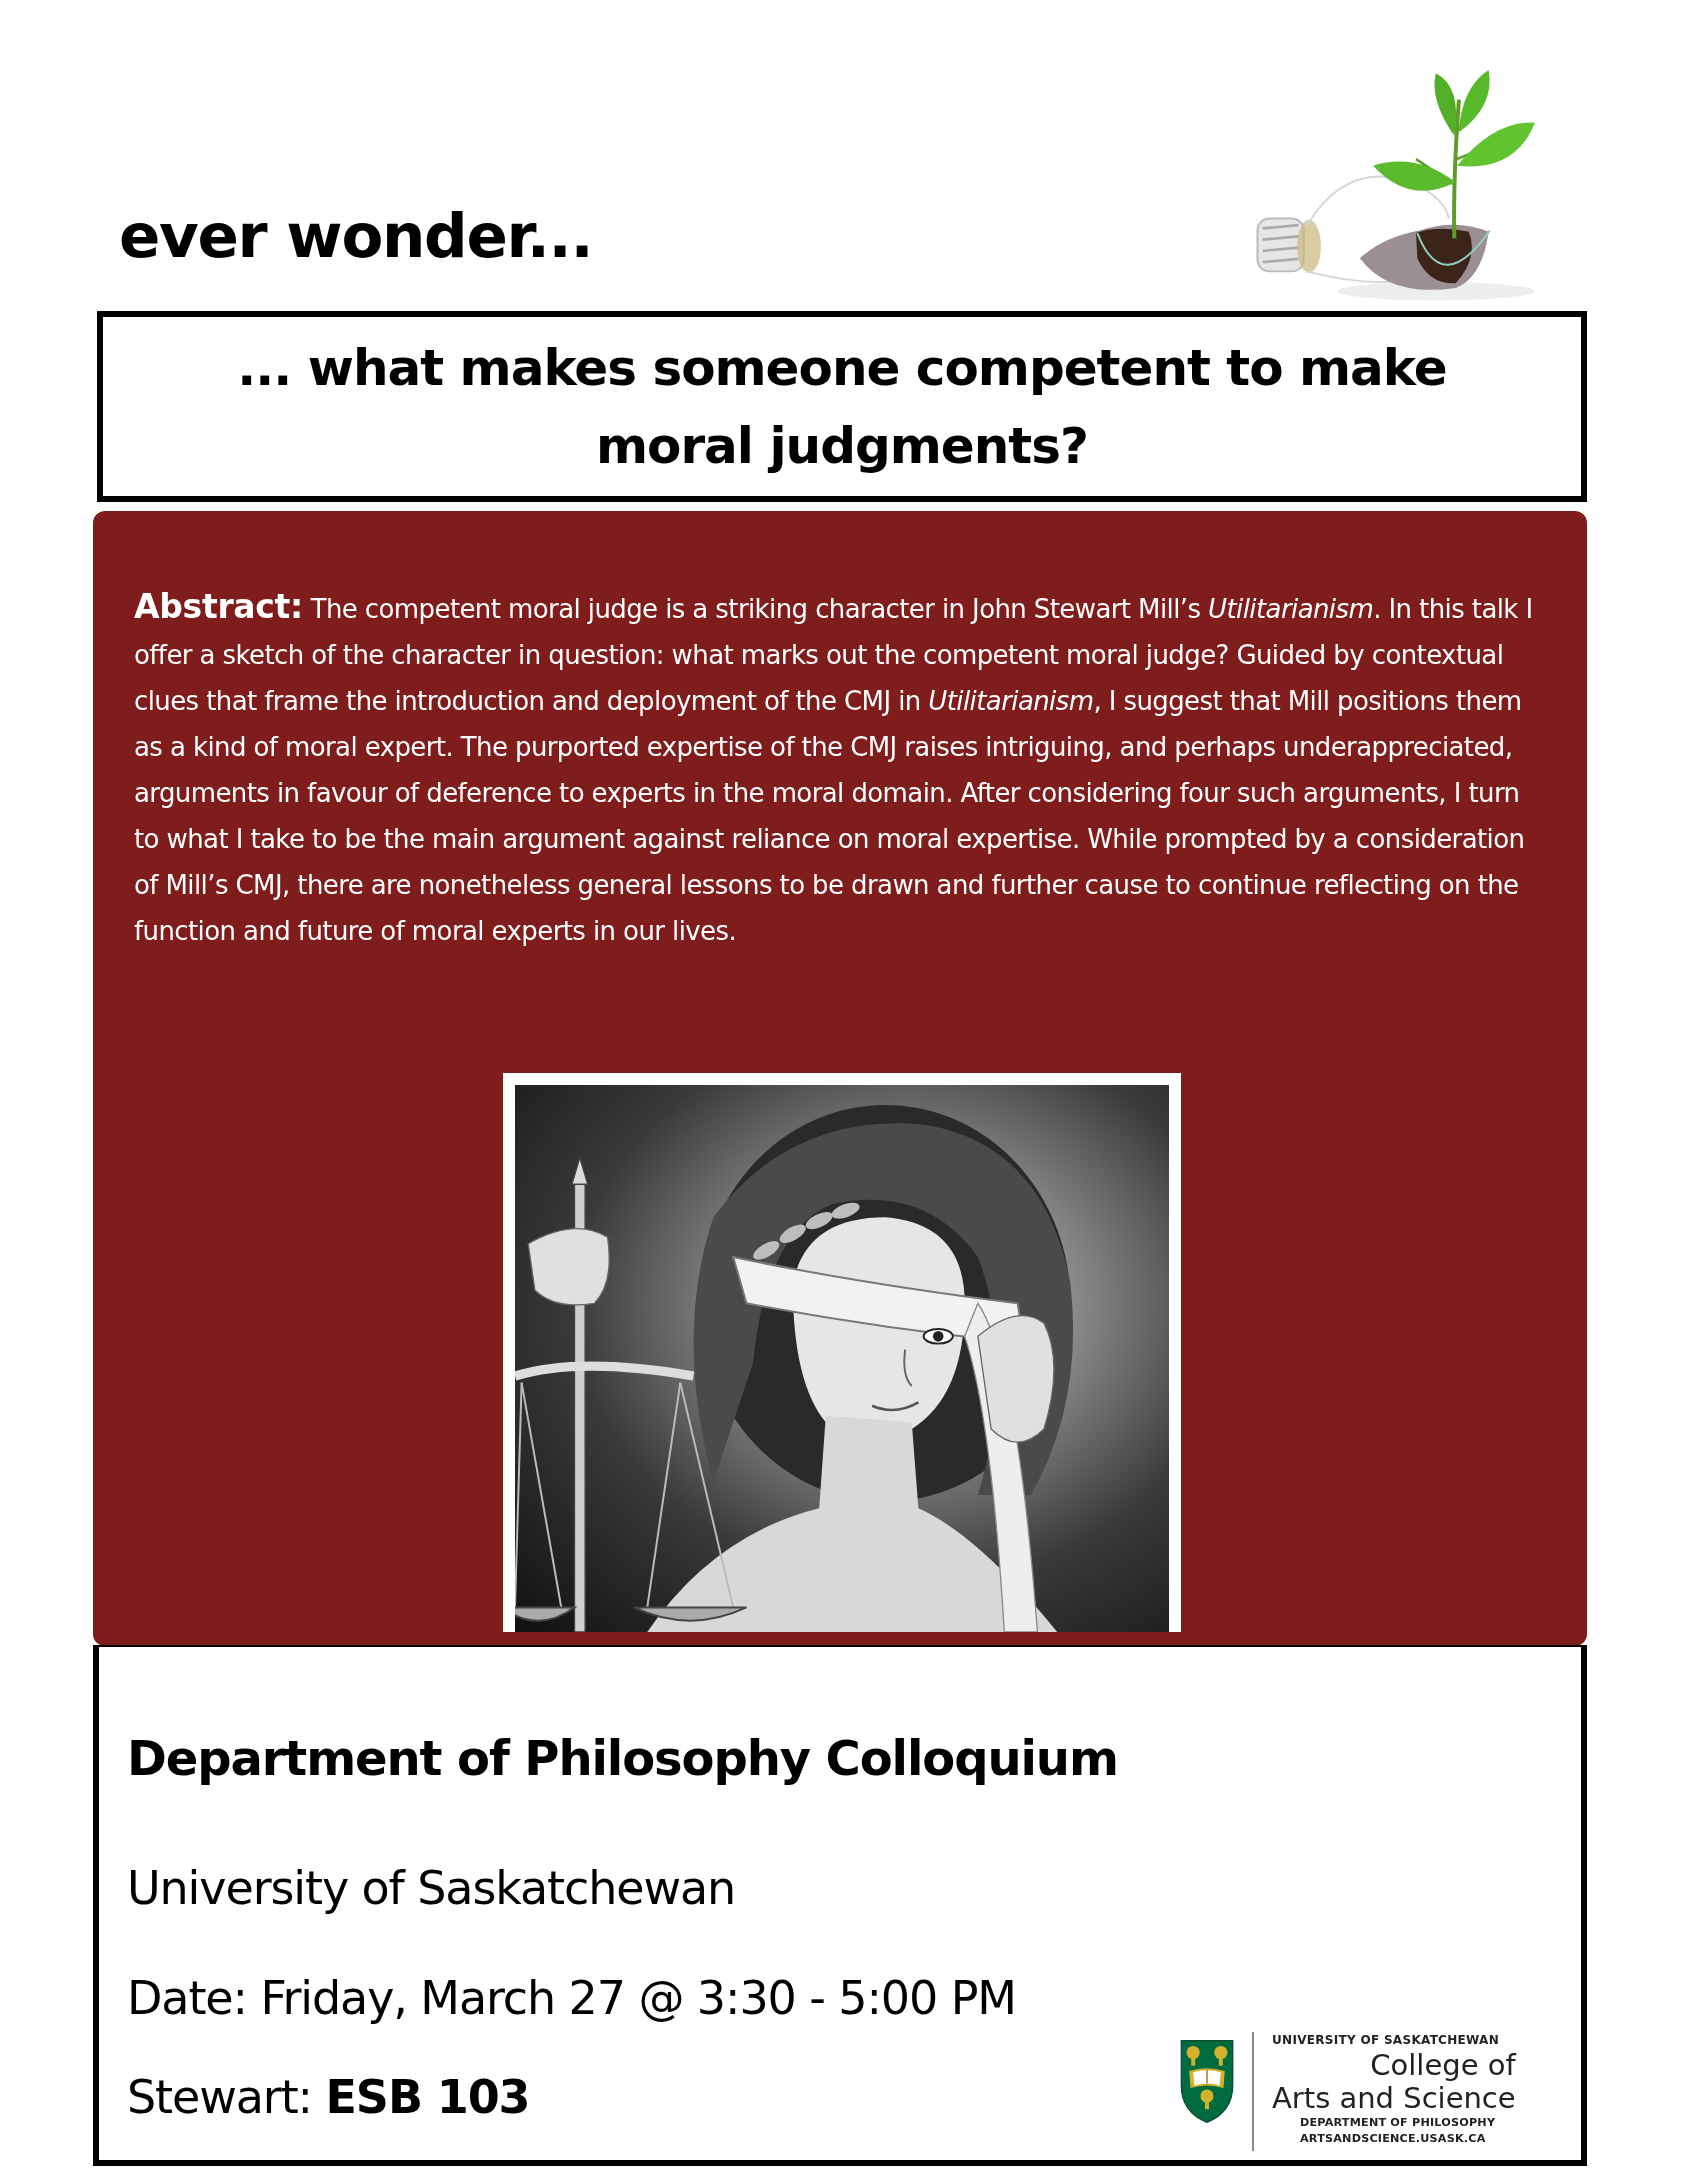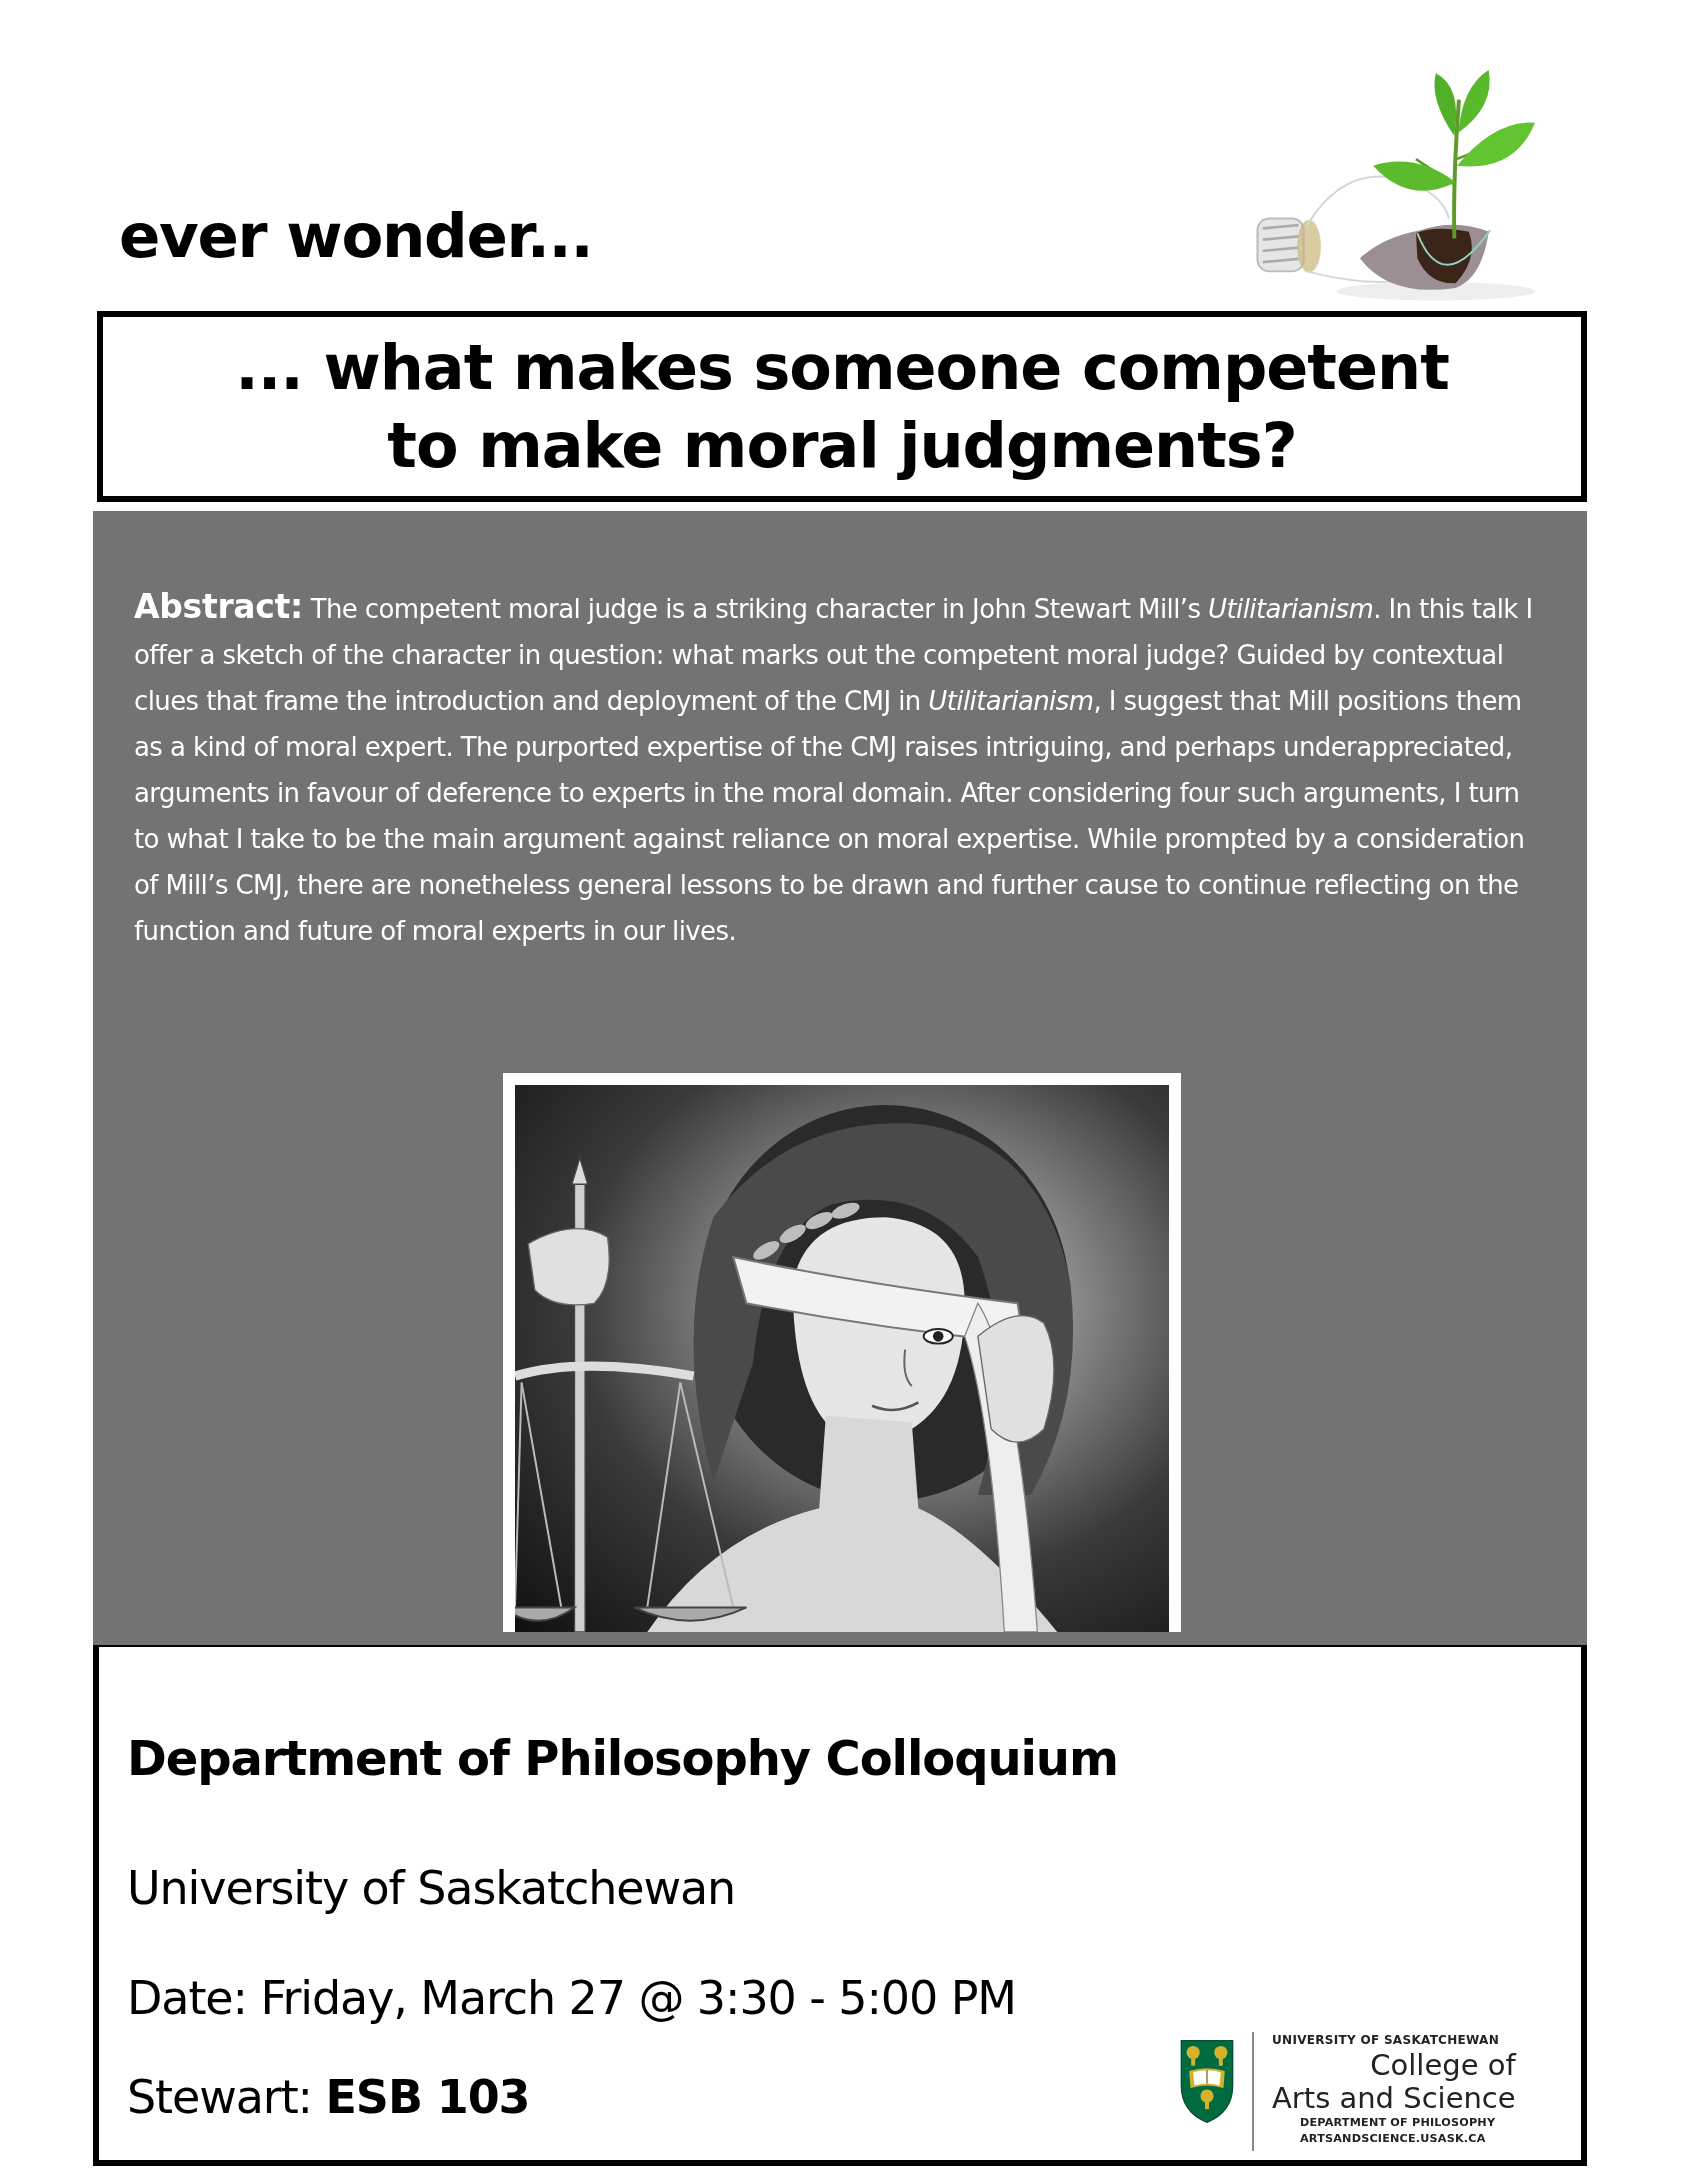--- a/index.html
+++ b/index.html
@@ -21,7 +21,7 @@
   }
   .question-text {
     font-family: "DejaVu Sans", sans-serif; font-weight: bold;
-    font-size: 62px; line-height: 78px; letter-spacing: -1px; color: #000;
+    font-size: 50px; line-height: 78px; letter-spacing: -1px; color: #000;
     width: 1257px;
   }
 

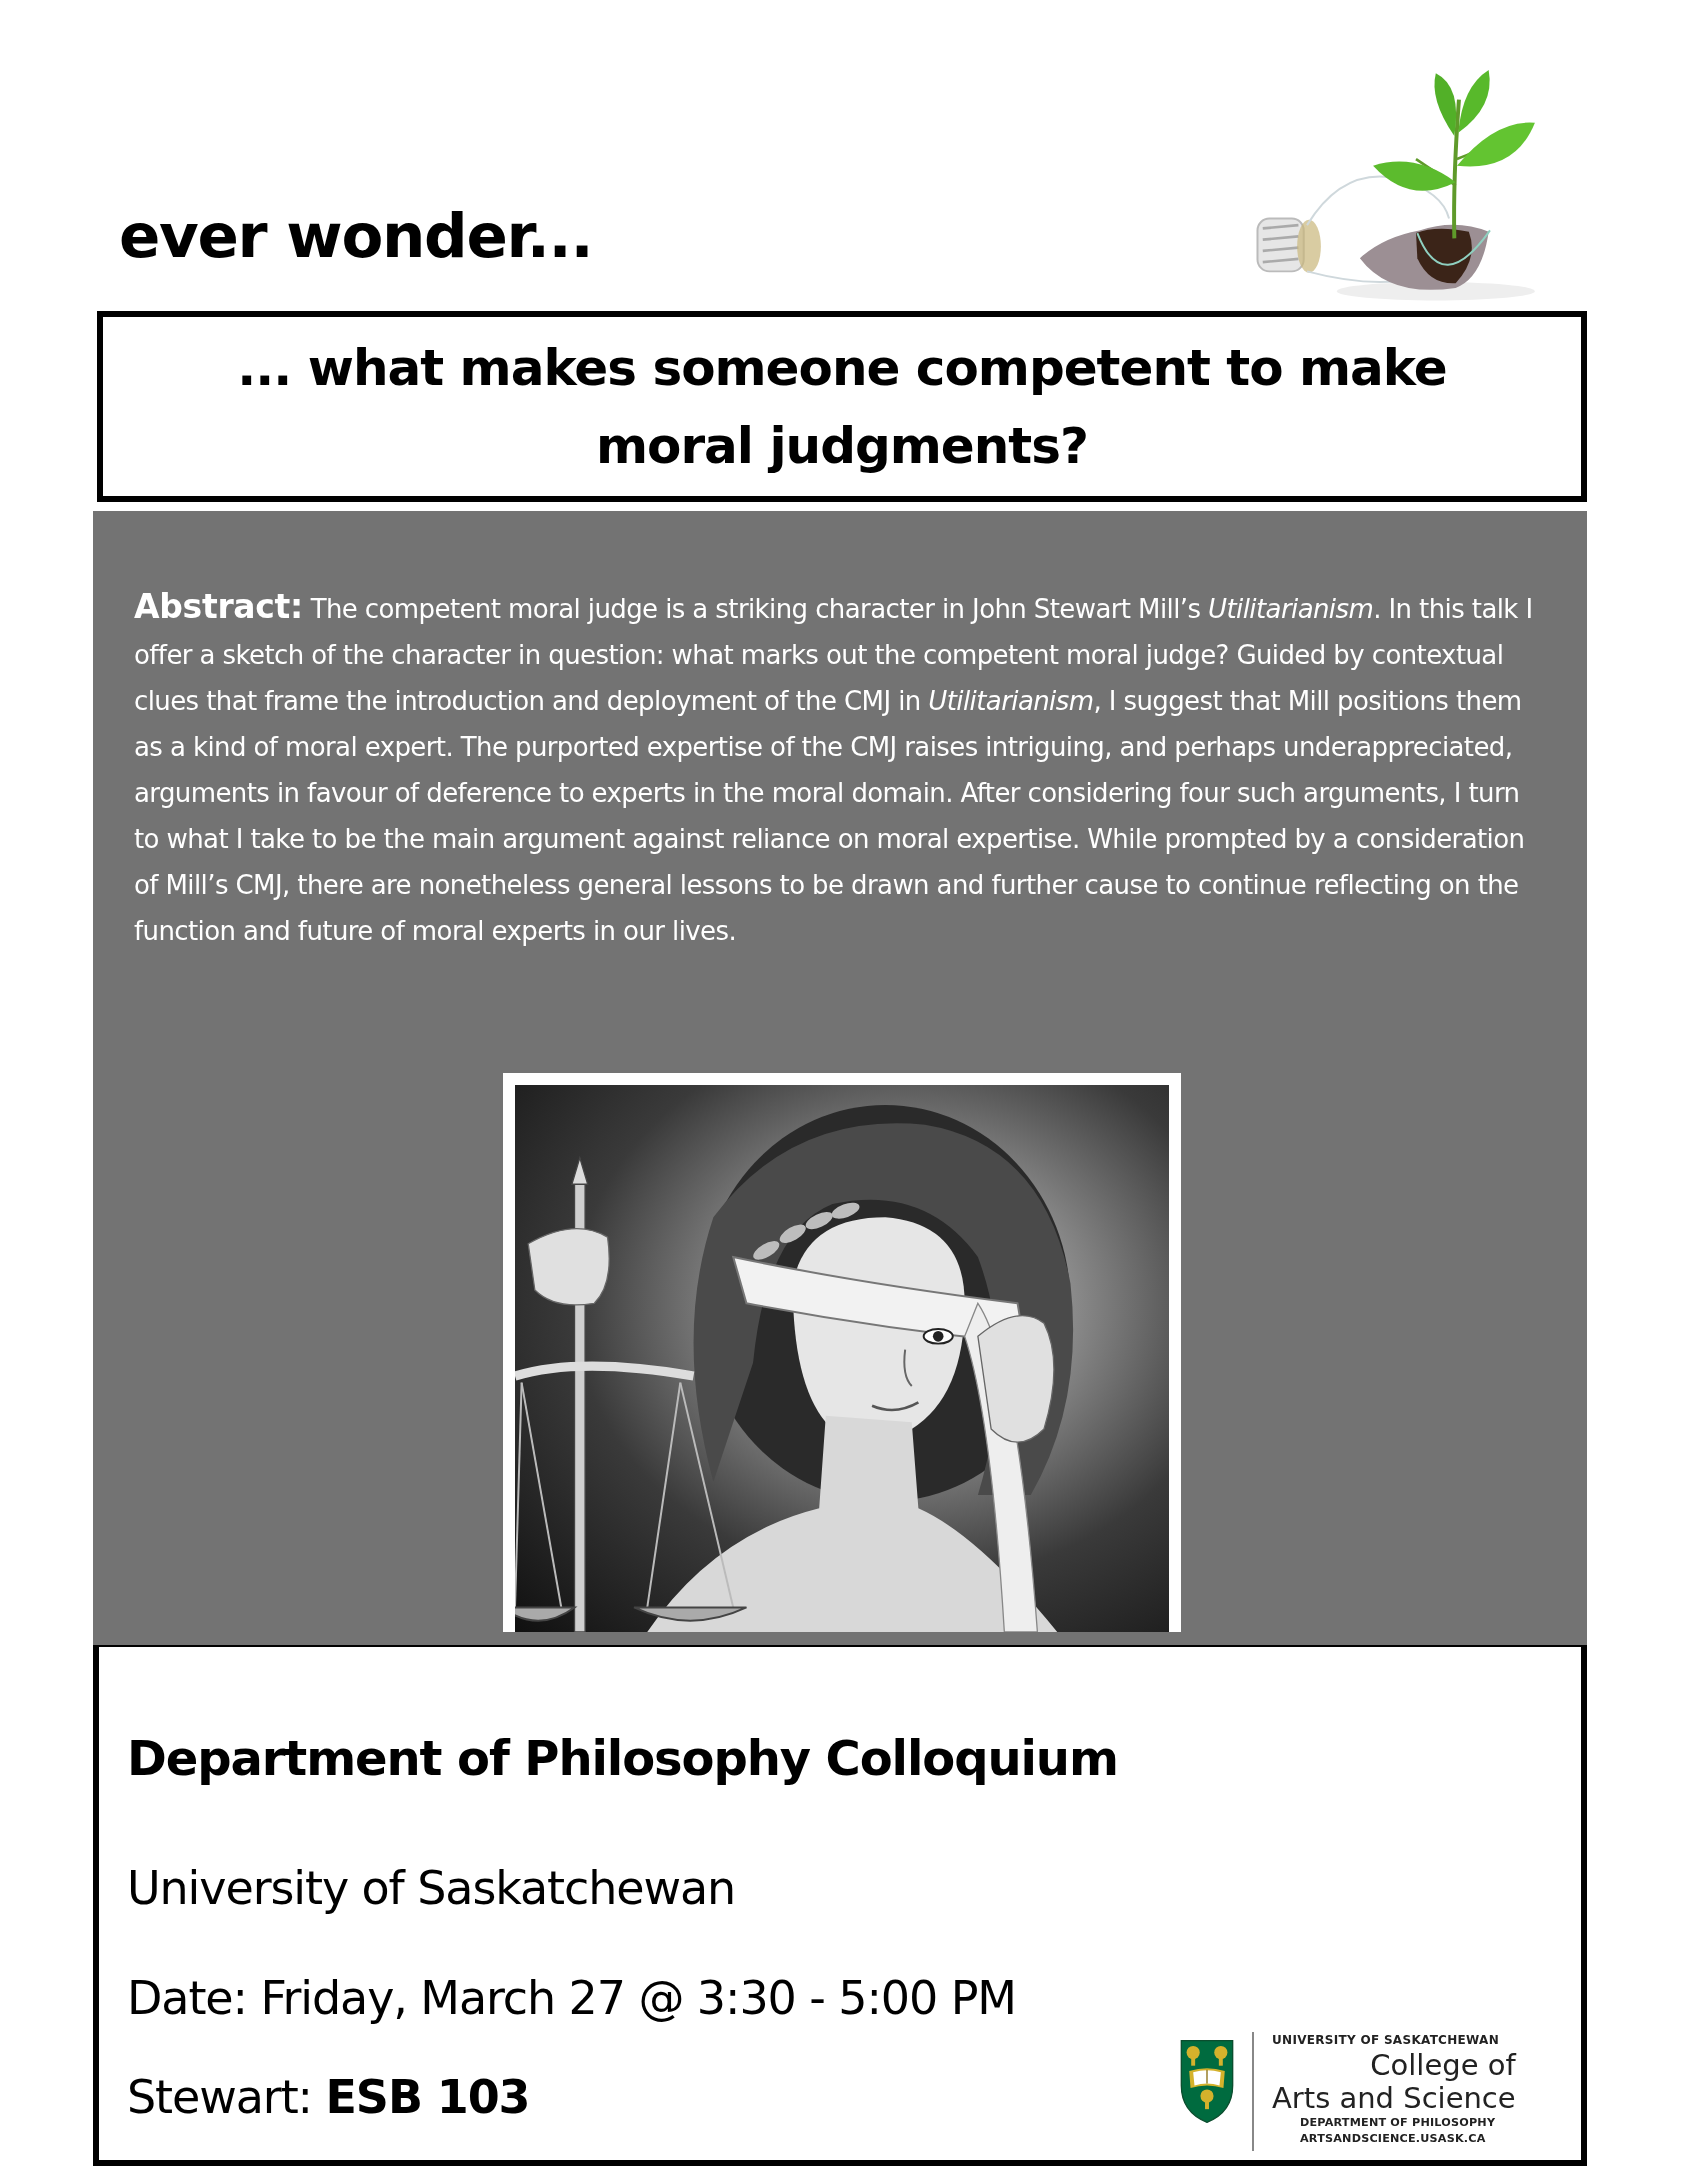--- a/index.html
+++ b/index.html
@@ -27,7 +27,8 @@
 
   .abstract-panel {
     position: absolute; left: 93px; top: 511px; width: 1494px; height: 1135px;
-    background: #737373;
+    background: #7f1d1d;
+    border-radius: 12px;
   }
   .abstract-text {
     position: absolute; left: 41px; top: 73px; width: 1416px;

